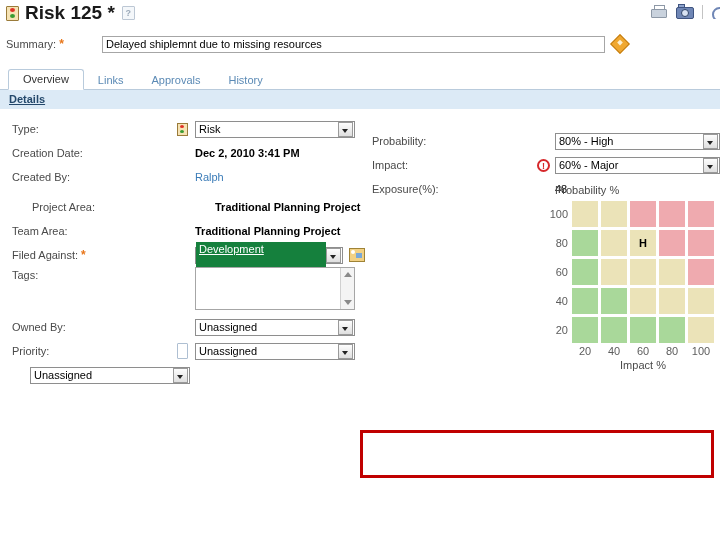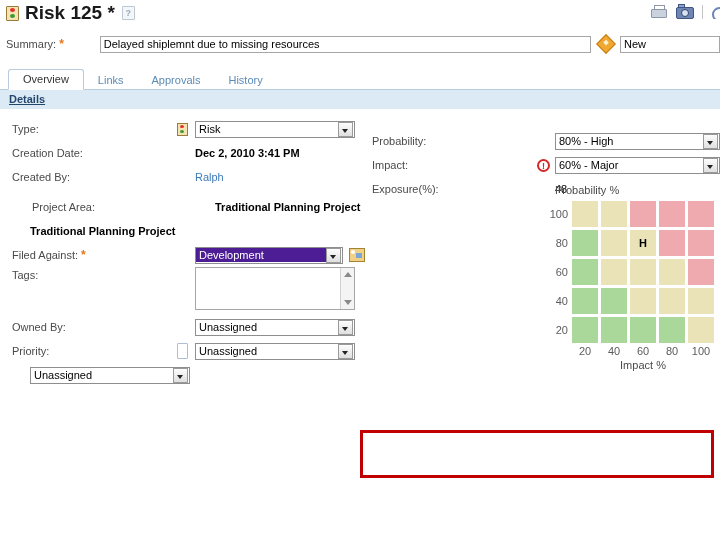--- a/index.html
+++ b/index.html
@@ -462,7 +462,6 @@
   </div>
   <input class="summary-input" type="text" value="Delayed shiplemnt due to missing resources" style="">
   <div class="state-diamond"></div>
-  <input class="state-input" type="text" value="New" style="">
 </div>
 
 <div class="tabs">

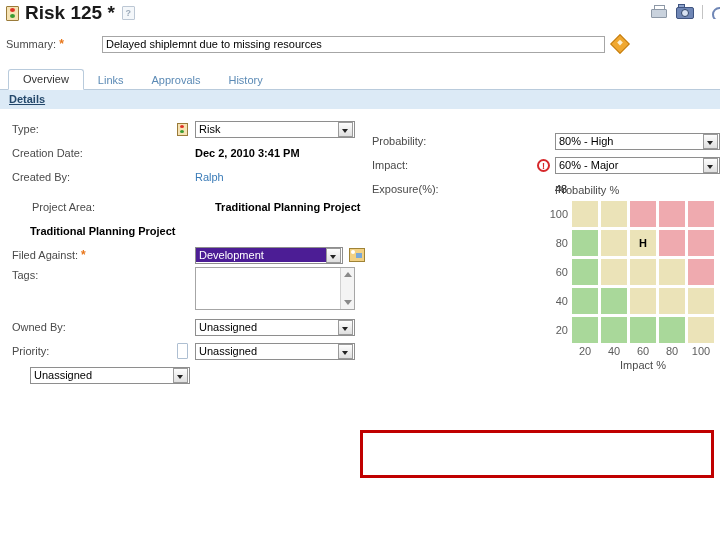--- a/index.html
+++ b/index.html
@@ -507,6 +507,7 @@
     </div>
 
     <div class="field-row">
+      <div class="f-label">Team Area:</div>
       <div class="pre-icon"></div>
       <div class="f-static">Traditional Planning Project</div>
     </div>

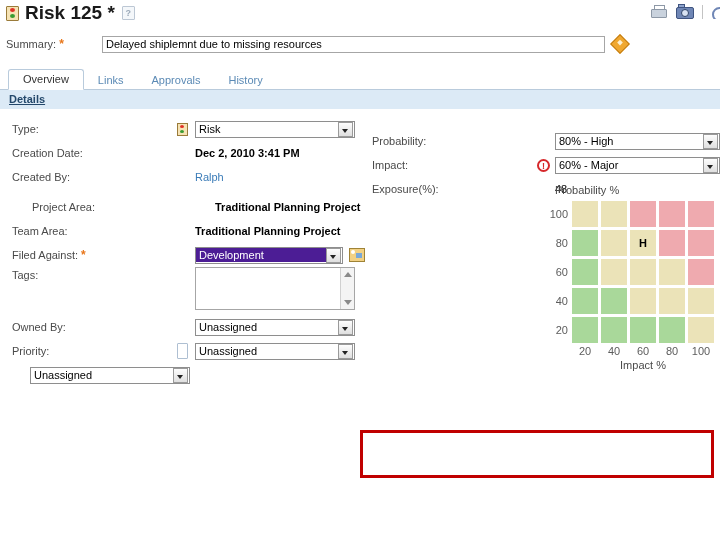--- a/index.html
+++ b/index.html
@@ -312,10 +312,11 @@
   .sel.w160 { width: 160px; }
   .sel.w168 { width: 168px; }
   .sel.selected .val {
-    background: #4c1d95;
+    background: #15803d;
     color: #ffffff;
-    height: 14px;
+    height: 27px;
     line-height: 15px;
+    text-decoration: underline;
   }
 
   .team-icon {

